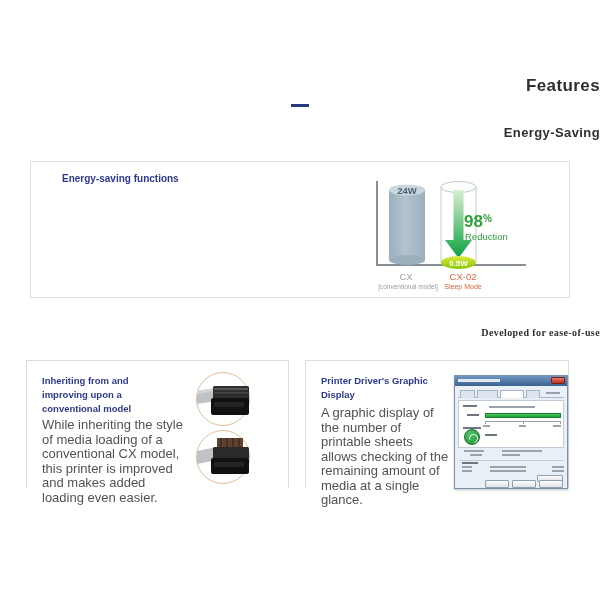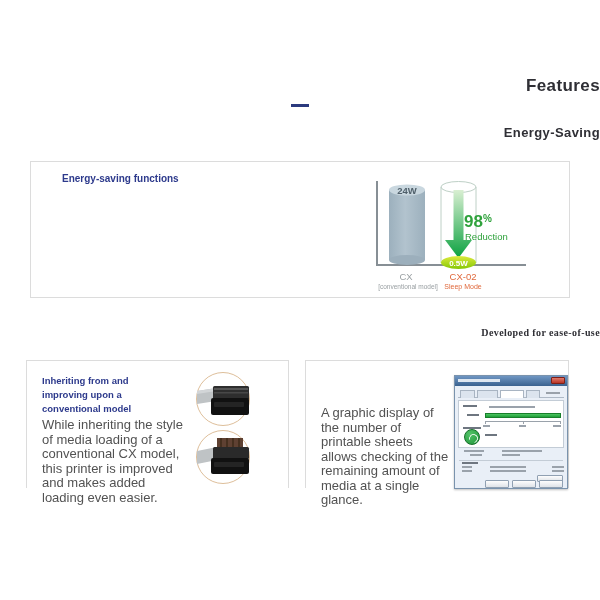--- a/index.html
+++ b/index.html
@@ -161,6 +161,7 @@
   </div>
 
   <div id="box-right" class="feature-box">
+    <div id="right-title" class="col-title">Printer Driver's Graphic Display</div>
     <div id="right-body" class="col-body">A graphic display of the number of printable sheets allows checking of the remaining amount of media at a single glance.</div>
 
     <div id="dlg">

